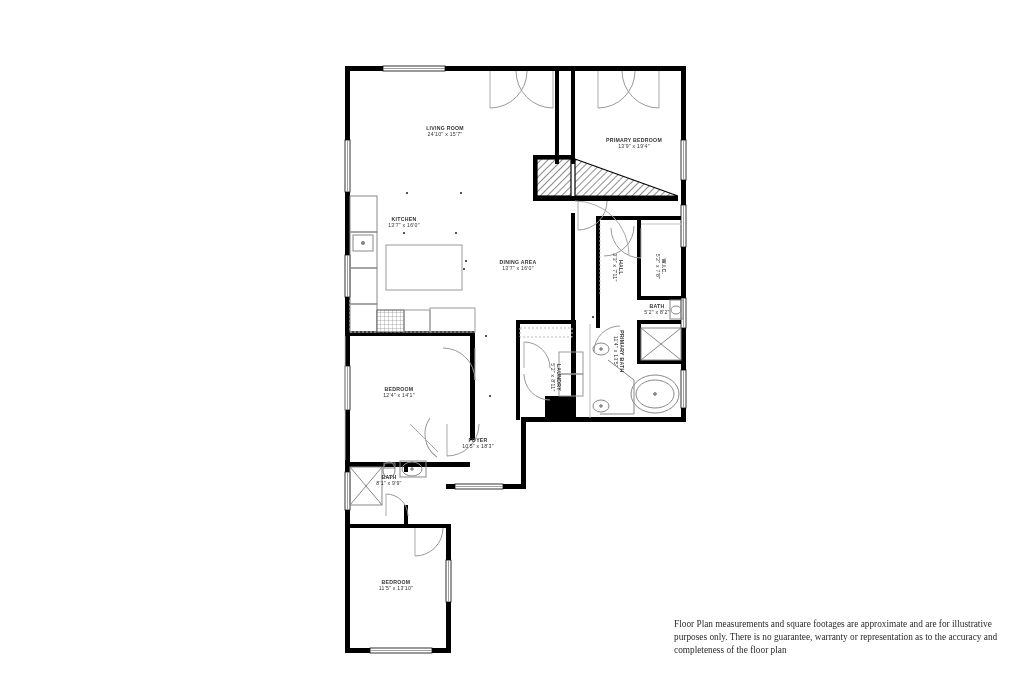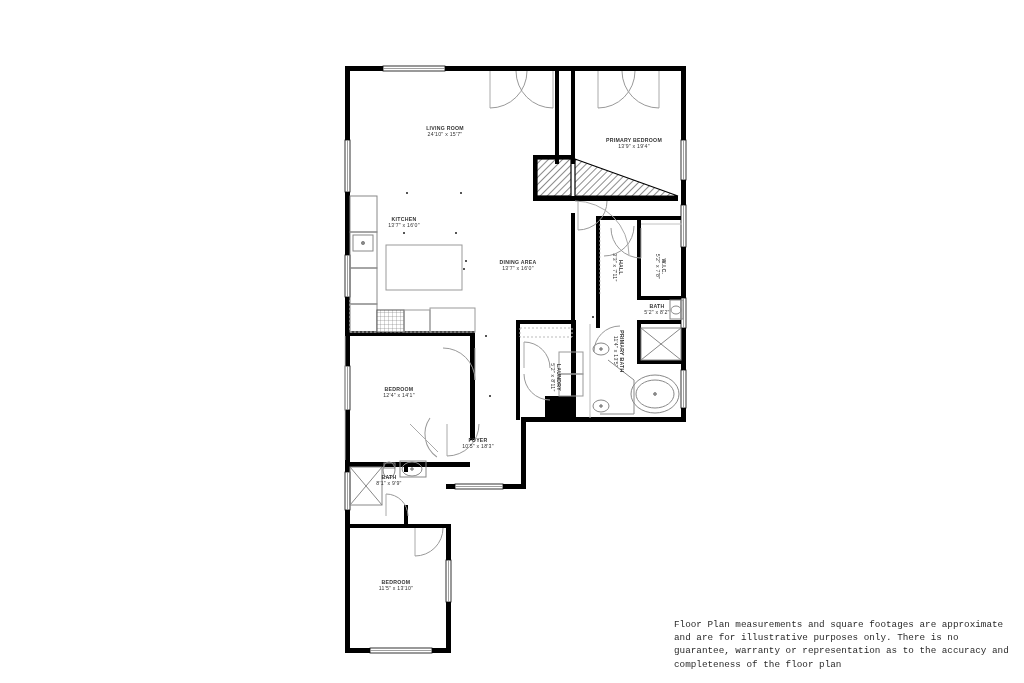--- a/index.html
+++ b/index.html
@@ -13,7 +13,7 @@
 
   #disclaimer{position:absolute;left:674px;top:618px;width:340px;
               font-size:9.3px;line-height:13.2px;color:#2a2a2a;
-              font-family:Liberation Mono, monospace;}
+              font-family:Liberation Serif, serif;}
 
   .rmlabel{position:absolute;text-align:center;font-size:5.2px;line-height:6.4px;
            color:#333;letter-spacing:0.25px;white-space:nowrap;

